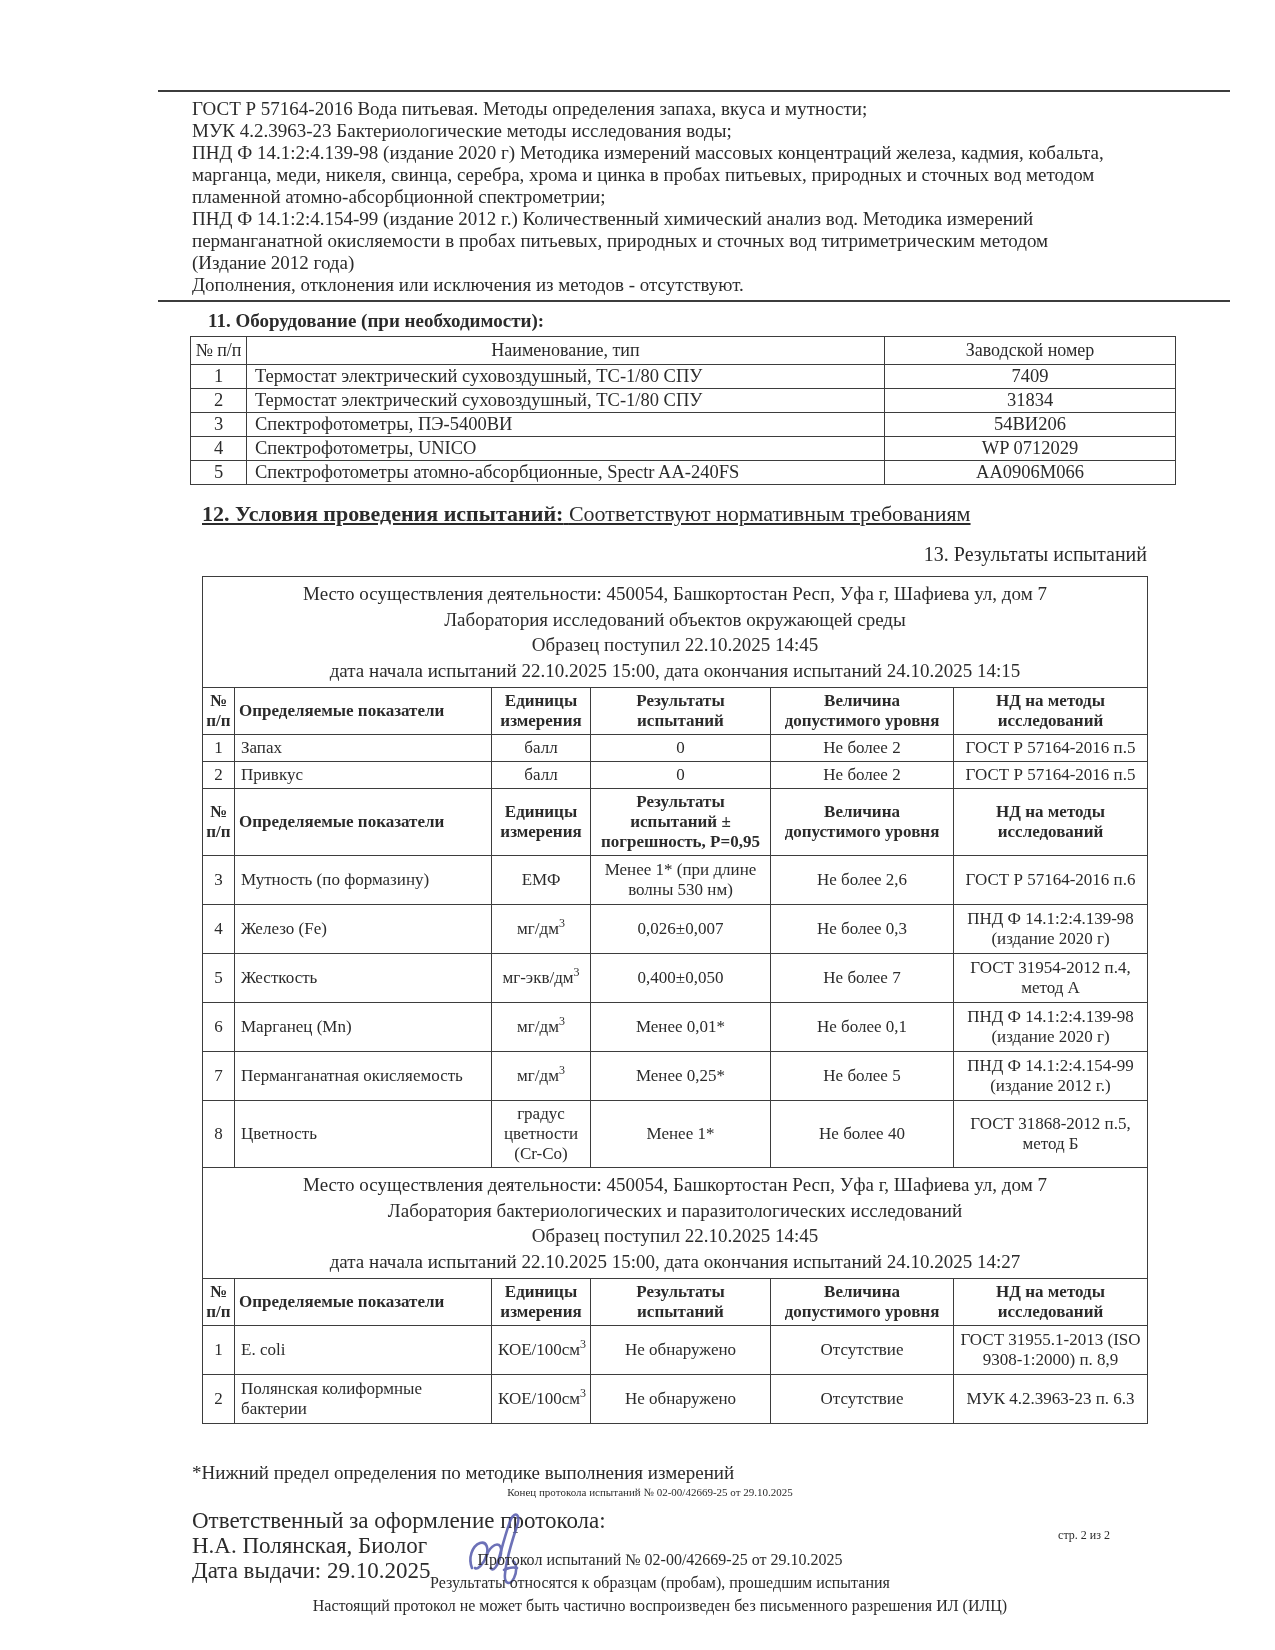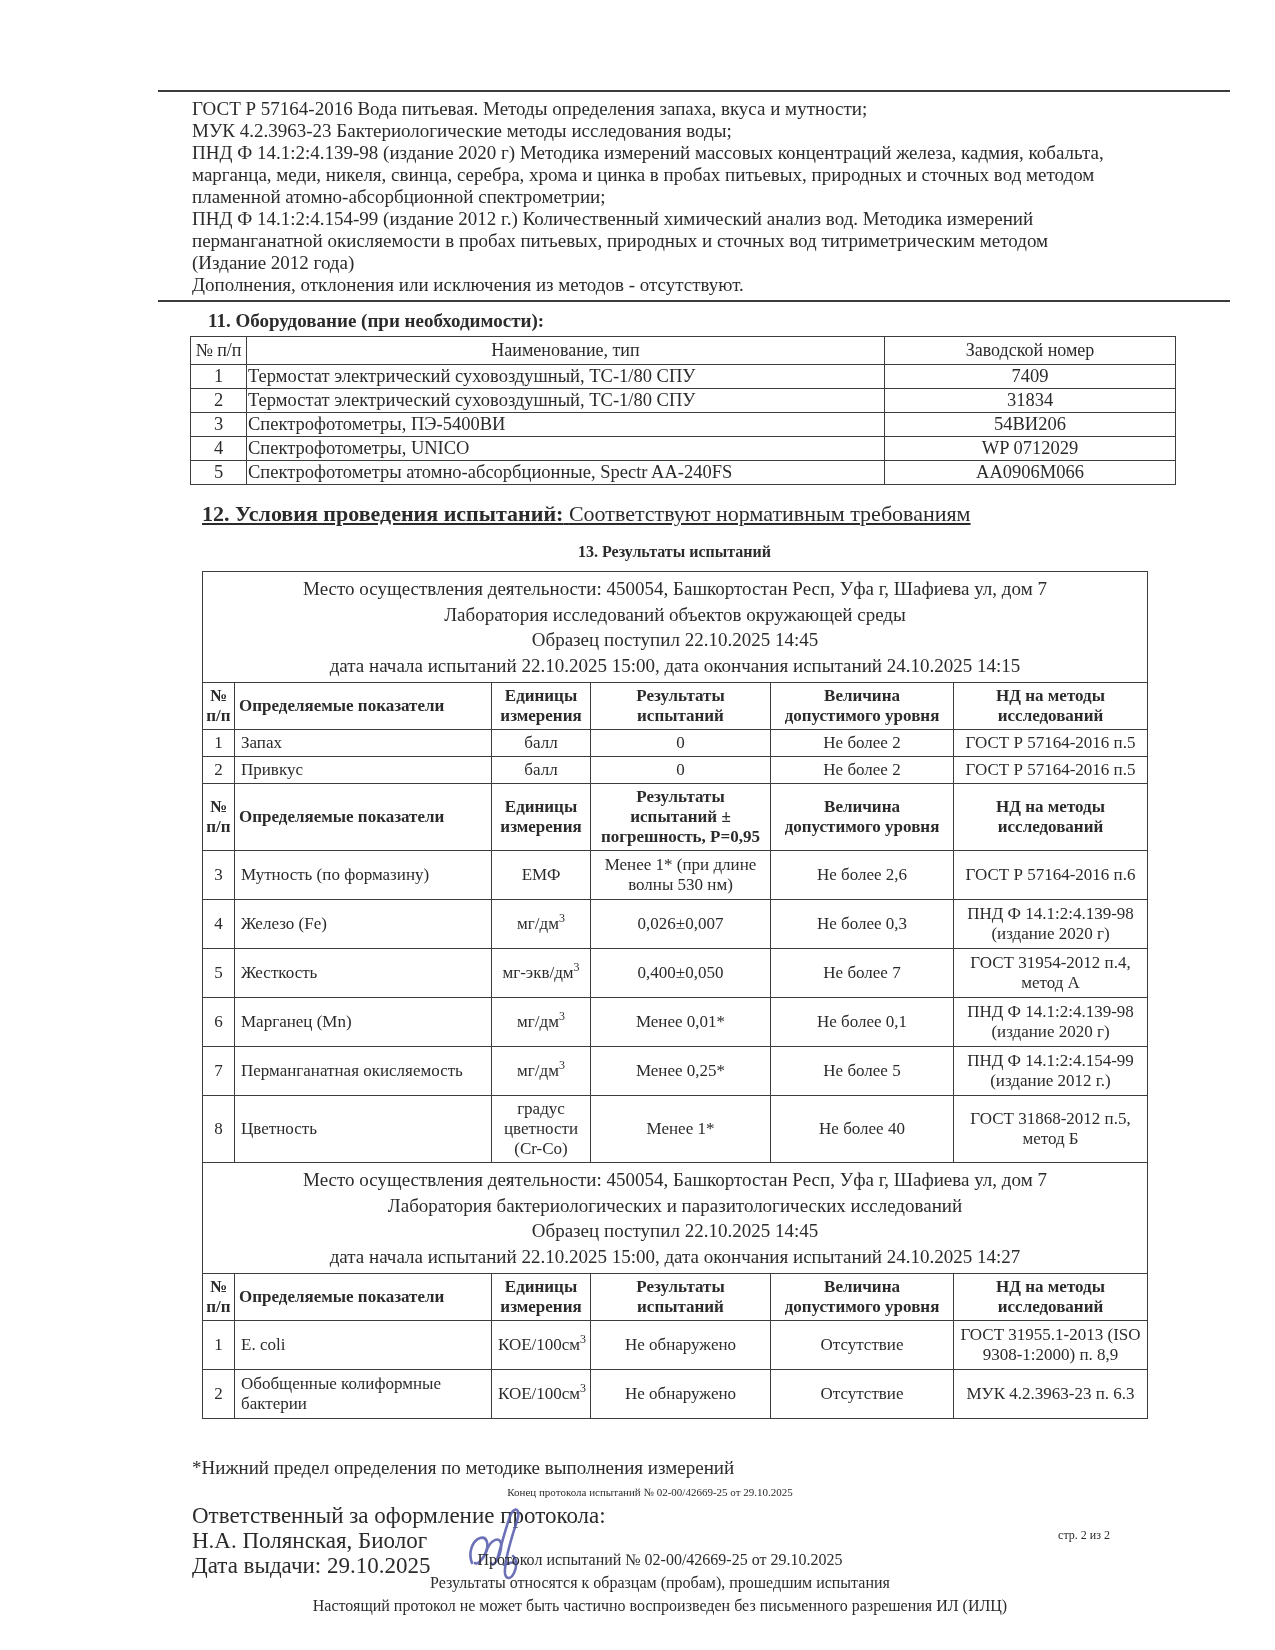--- a/index.html
+++ b/index.html
@@ -30,7 +30,7 @@
   
   .equip{width:958px;margin:4px 0 0 150px;}
   .equip .h td{text-align:center;font-size:18px;line-height:21px;padding:3px 4px;}
-  .equip td{font-size:18.5px;line-height:21px;padding:1px 1px;}
+  .equip td{font-size:18.5px;line-height:21px;padding:1px 8px;}
   .equip .c1{width:47px;text-align:center;padding:1px 2px;}
   .equip .c2{width:629px;text-align:left;}
   .equip .c3{width:282px;text-align:center;}

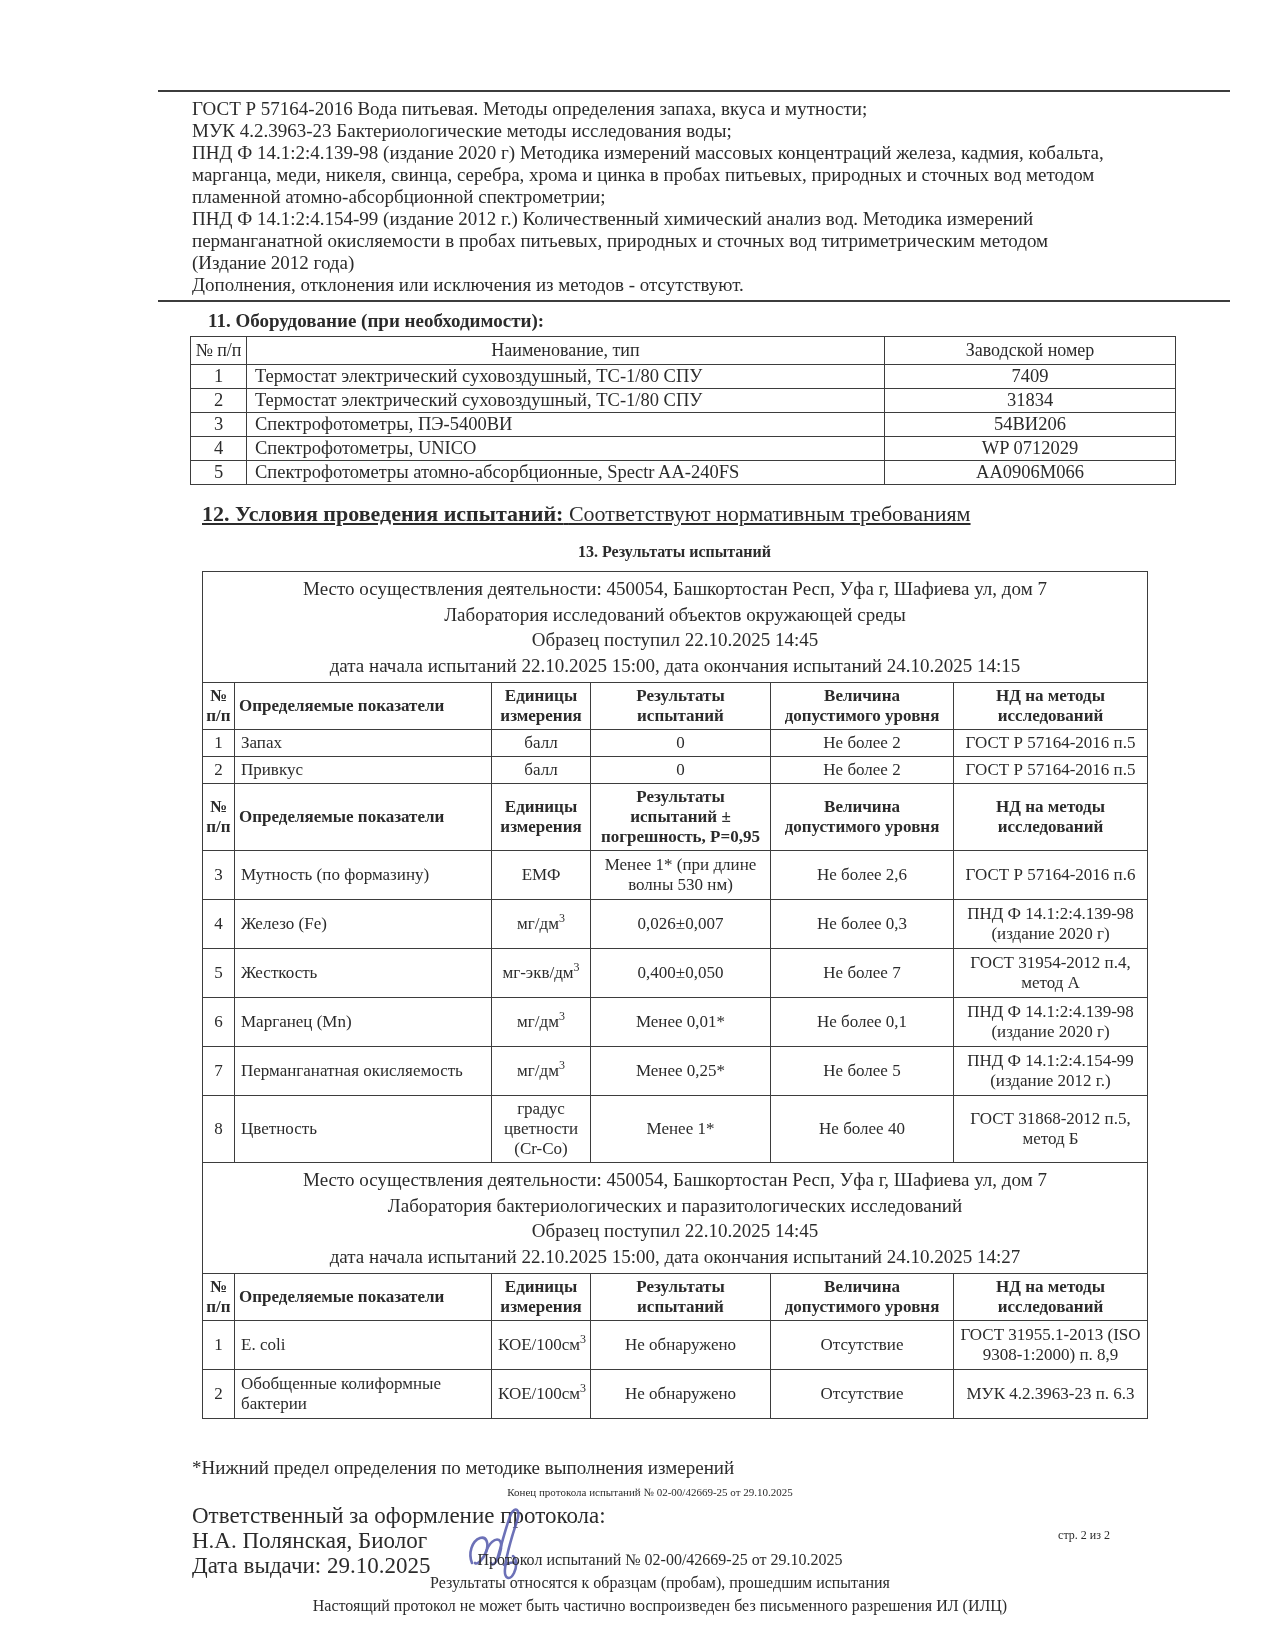--- a/index.html
+++ b/index.html
@@ -21,7 +21,7 @@
   .sec-title{font-weight:bold;font-size:19px;margin:8px 0 4px 168px;}
   .sec12{font-size:22px;margin:16px 0 0 162px;text-decoration:underline;}
   .sec12 b{font-weight:bold;}
-  .results-title{font-size:16px;font-weight:bold;text-align:center;width:945px;margin:16px 0 10px 162px;}
+  .results-title{font-size:20px;font-weight:normal;text-align:right;width:945px;margin:16px 0 10px 162px;}
 
   table{border-collapse:collapse;table-layout:fixed;}
   td,th{border:1.6px solid #3d3d3d;padding:2px 6px;vertical-align:middle;

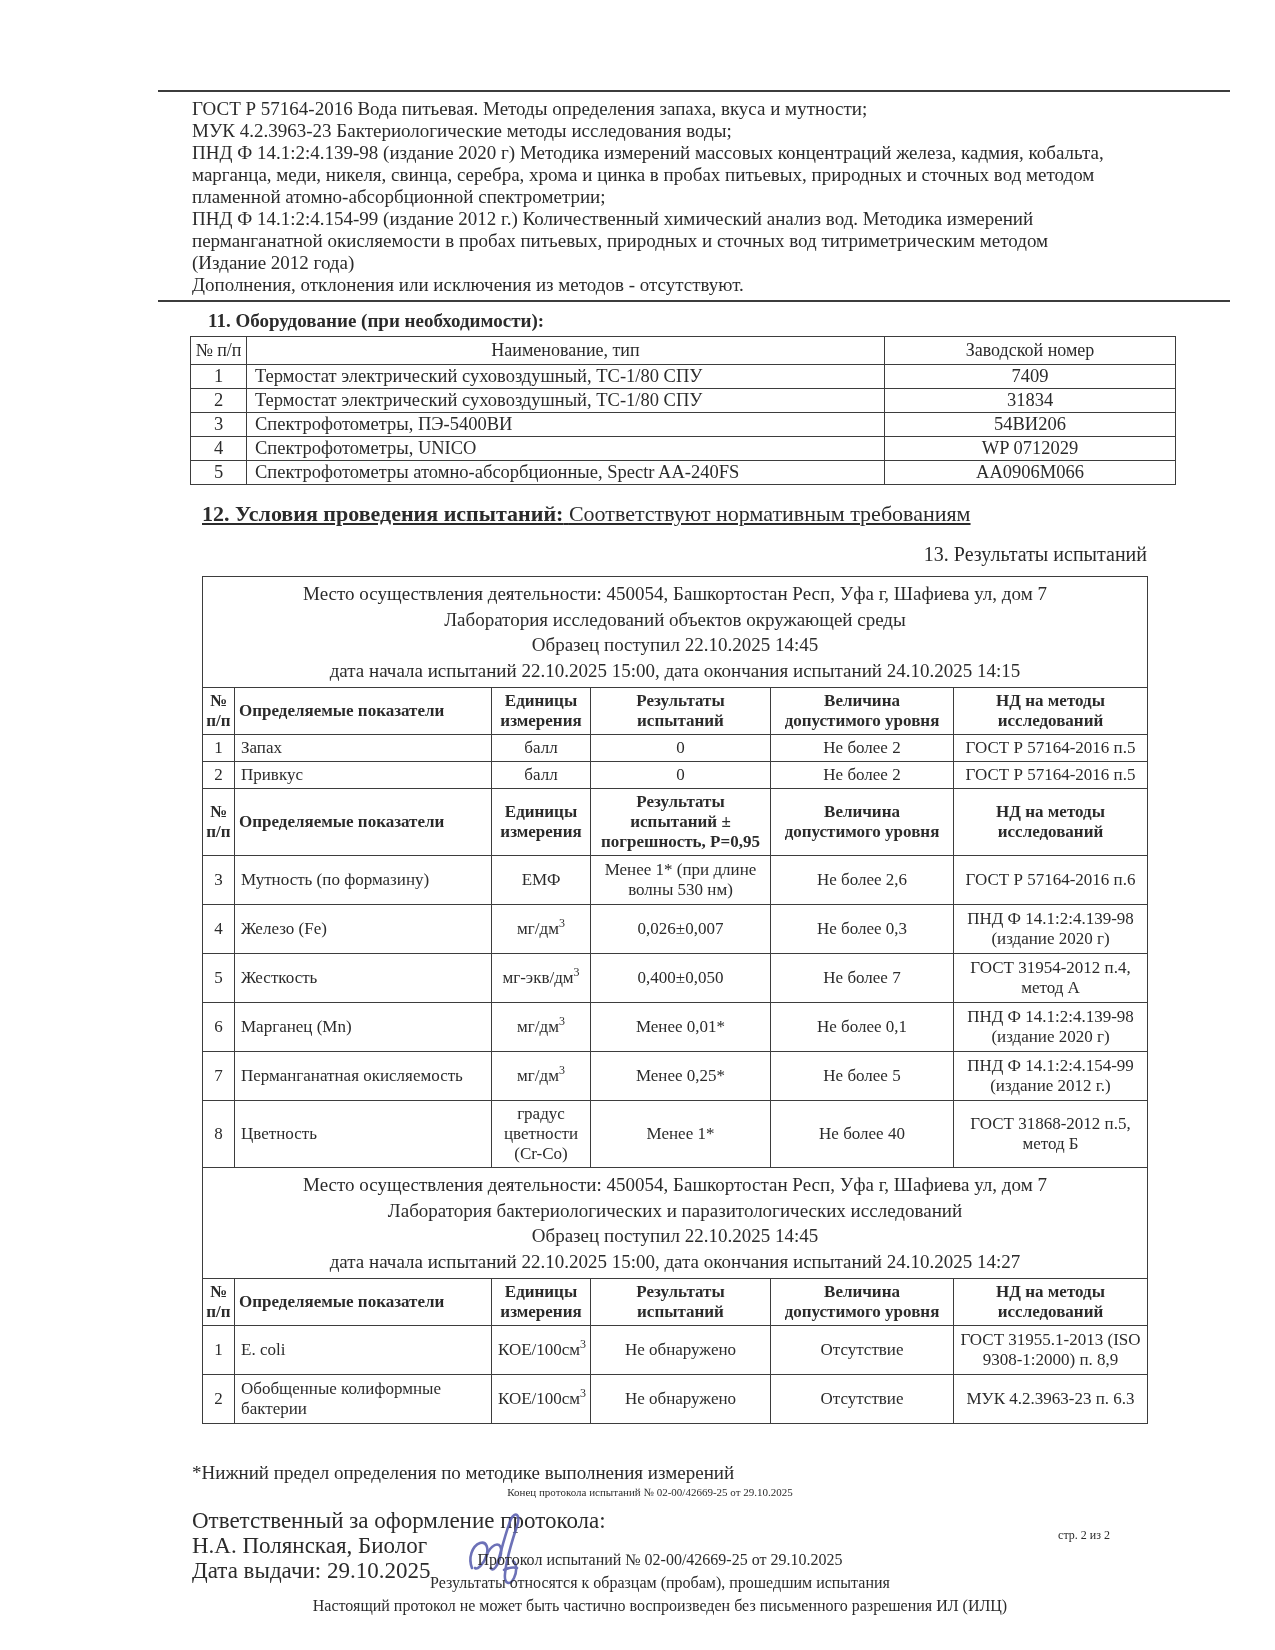--- a/index.html
+++ b/index.html
@@ -247,7 +247,7 @@
     </tr>
     <tr class="row-tall">
       <td class="c-num">2</td>
-      <td class="c-ind">Обобщенные колиформные бактерии</td>
+      <td class="c-ind">Полянская колиформные бактерии</td>
       <td class="c-units"><span>КОЕ/100см</span><sup>3</sup></td>
       <td class="c-res">Не обнаружено</td>
       <td class="c-lim">Отсутствие</td>

